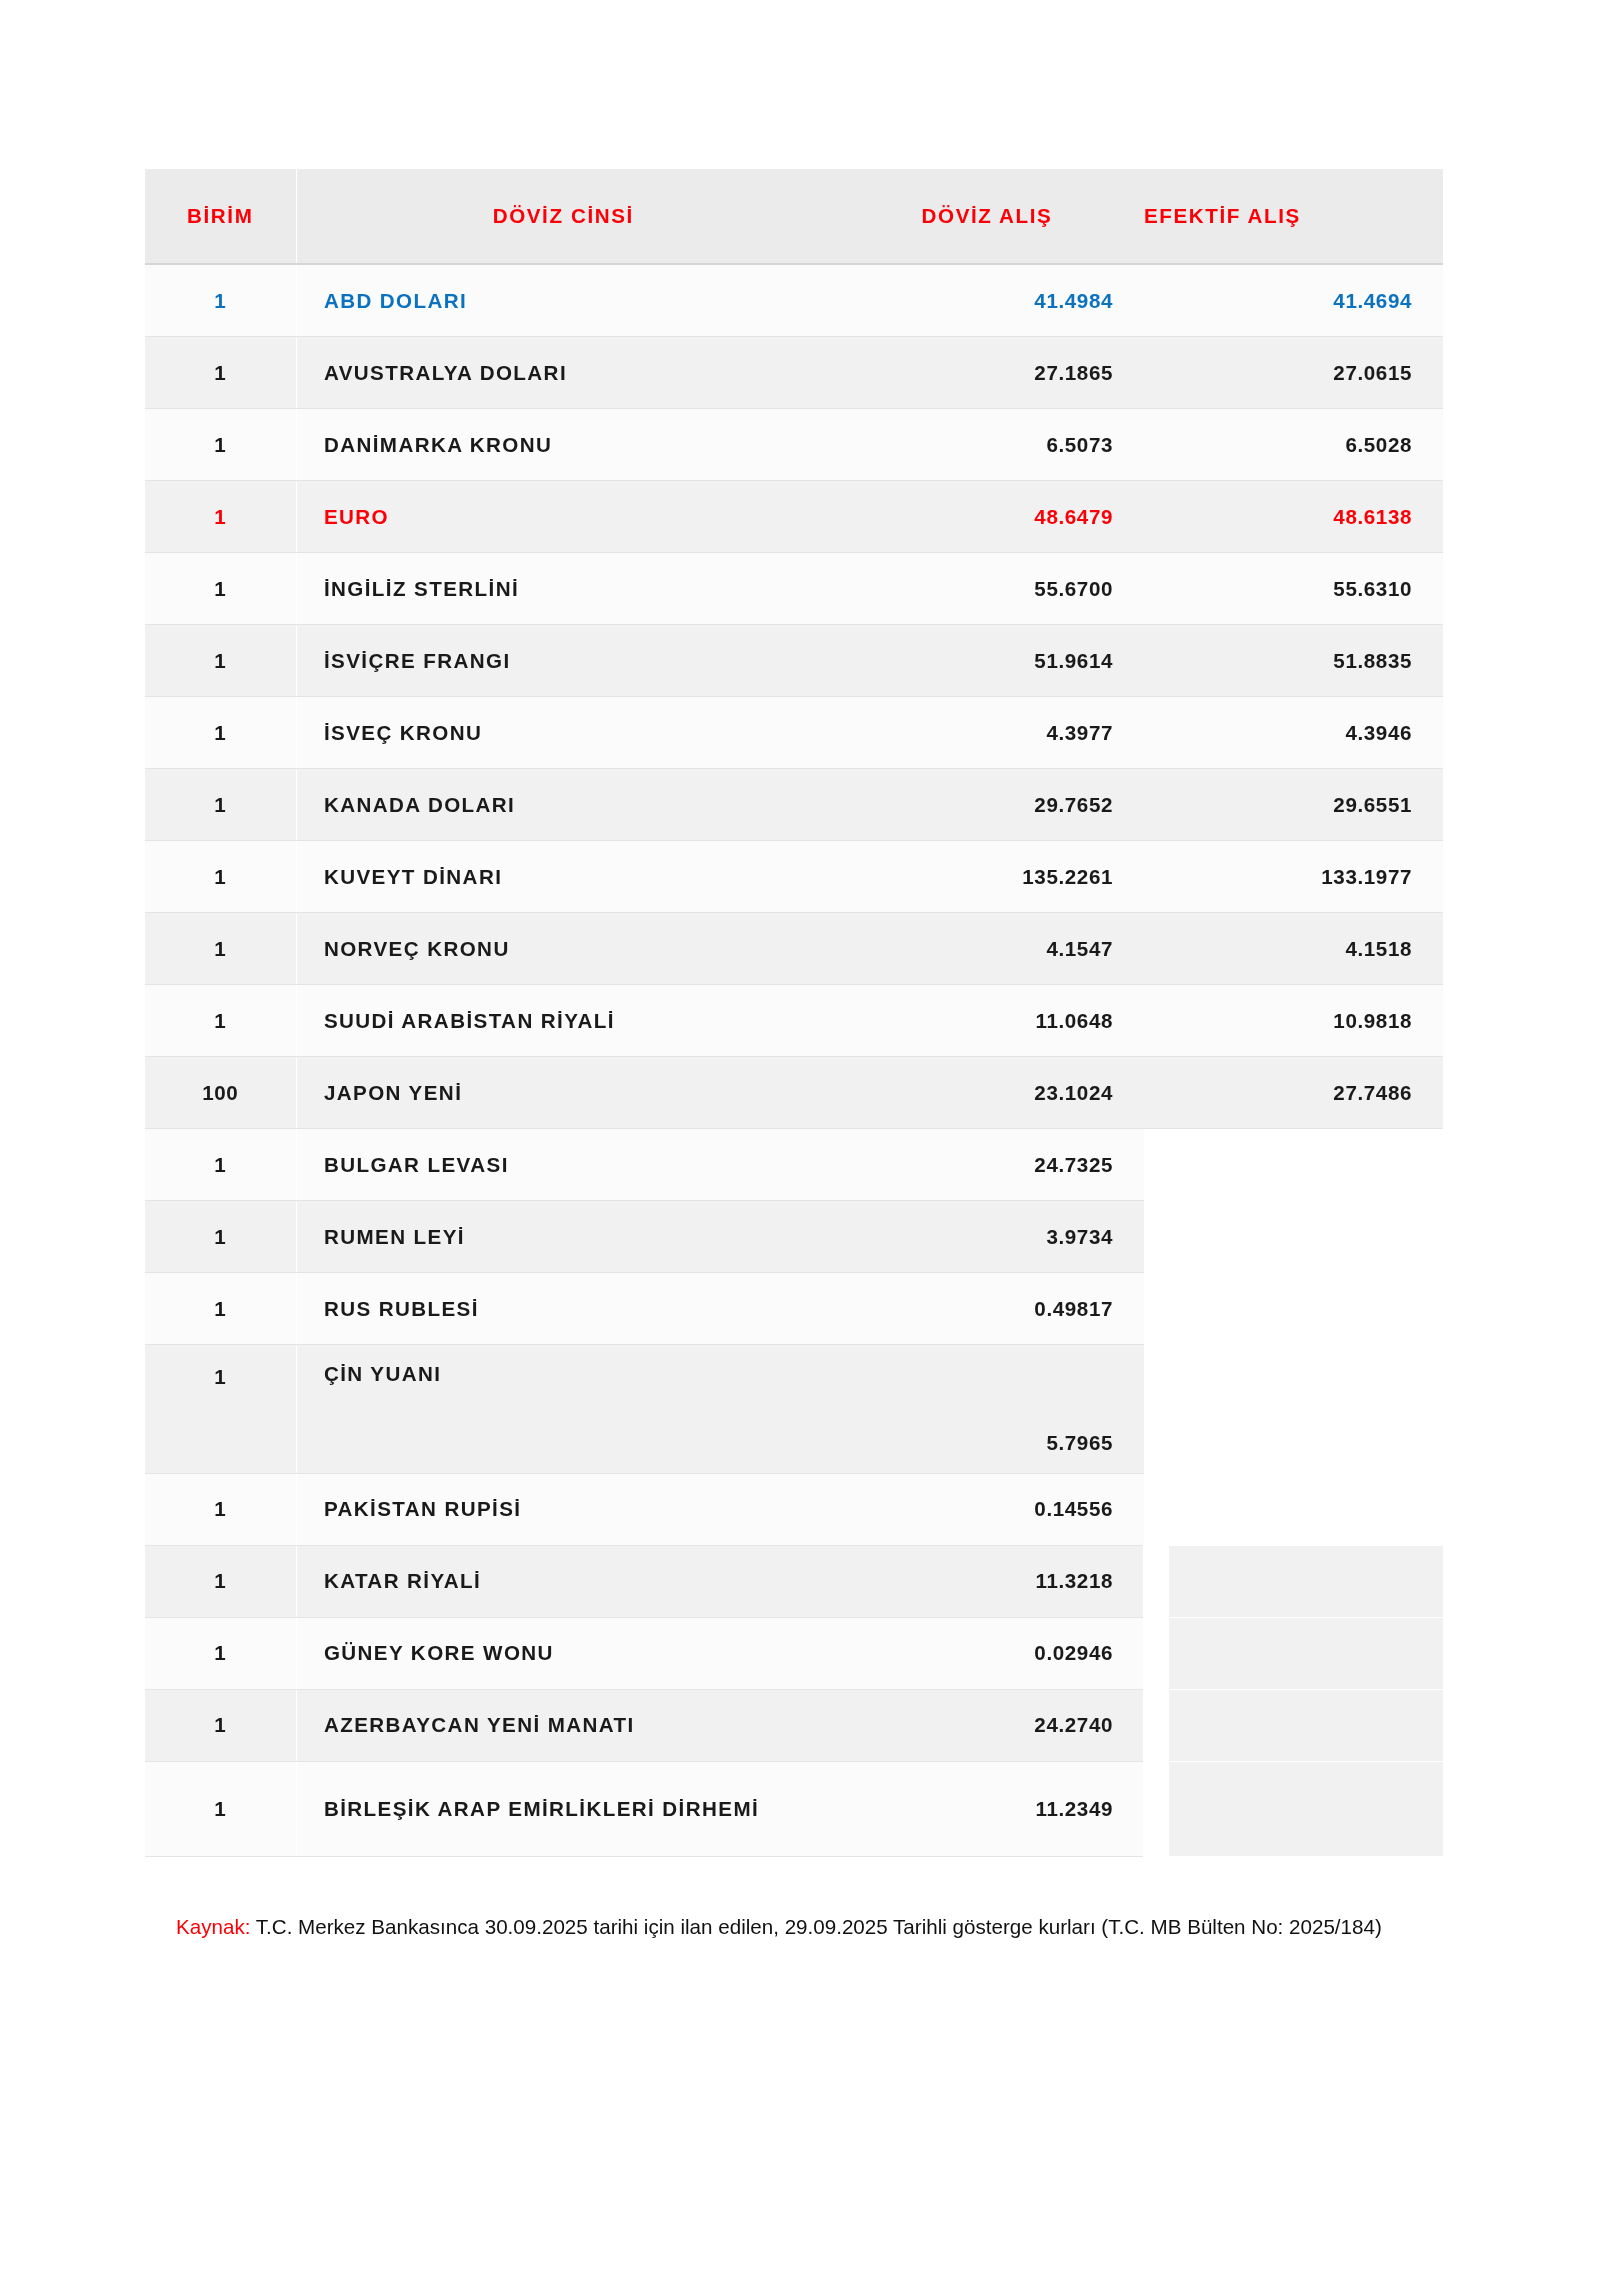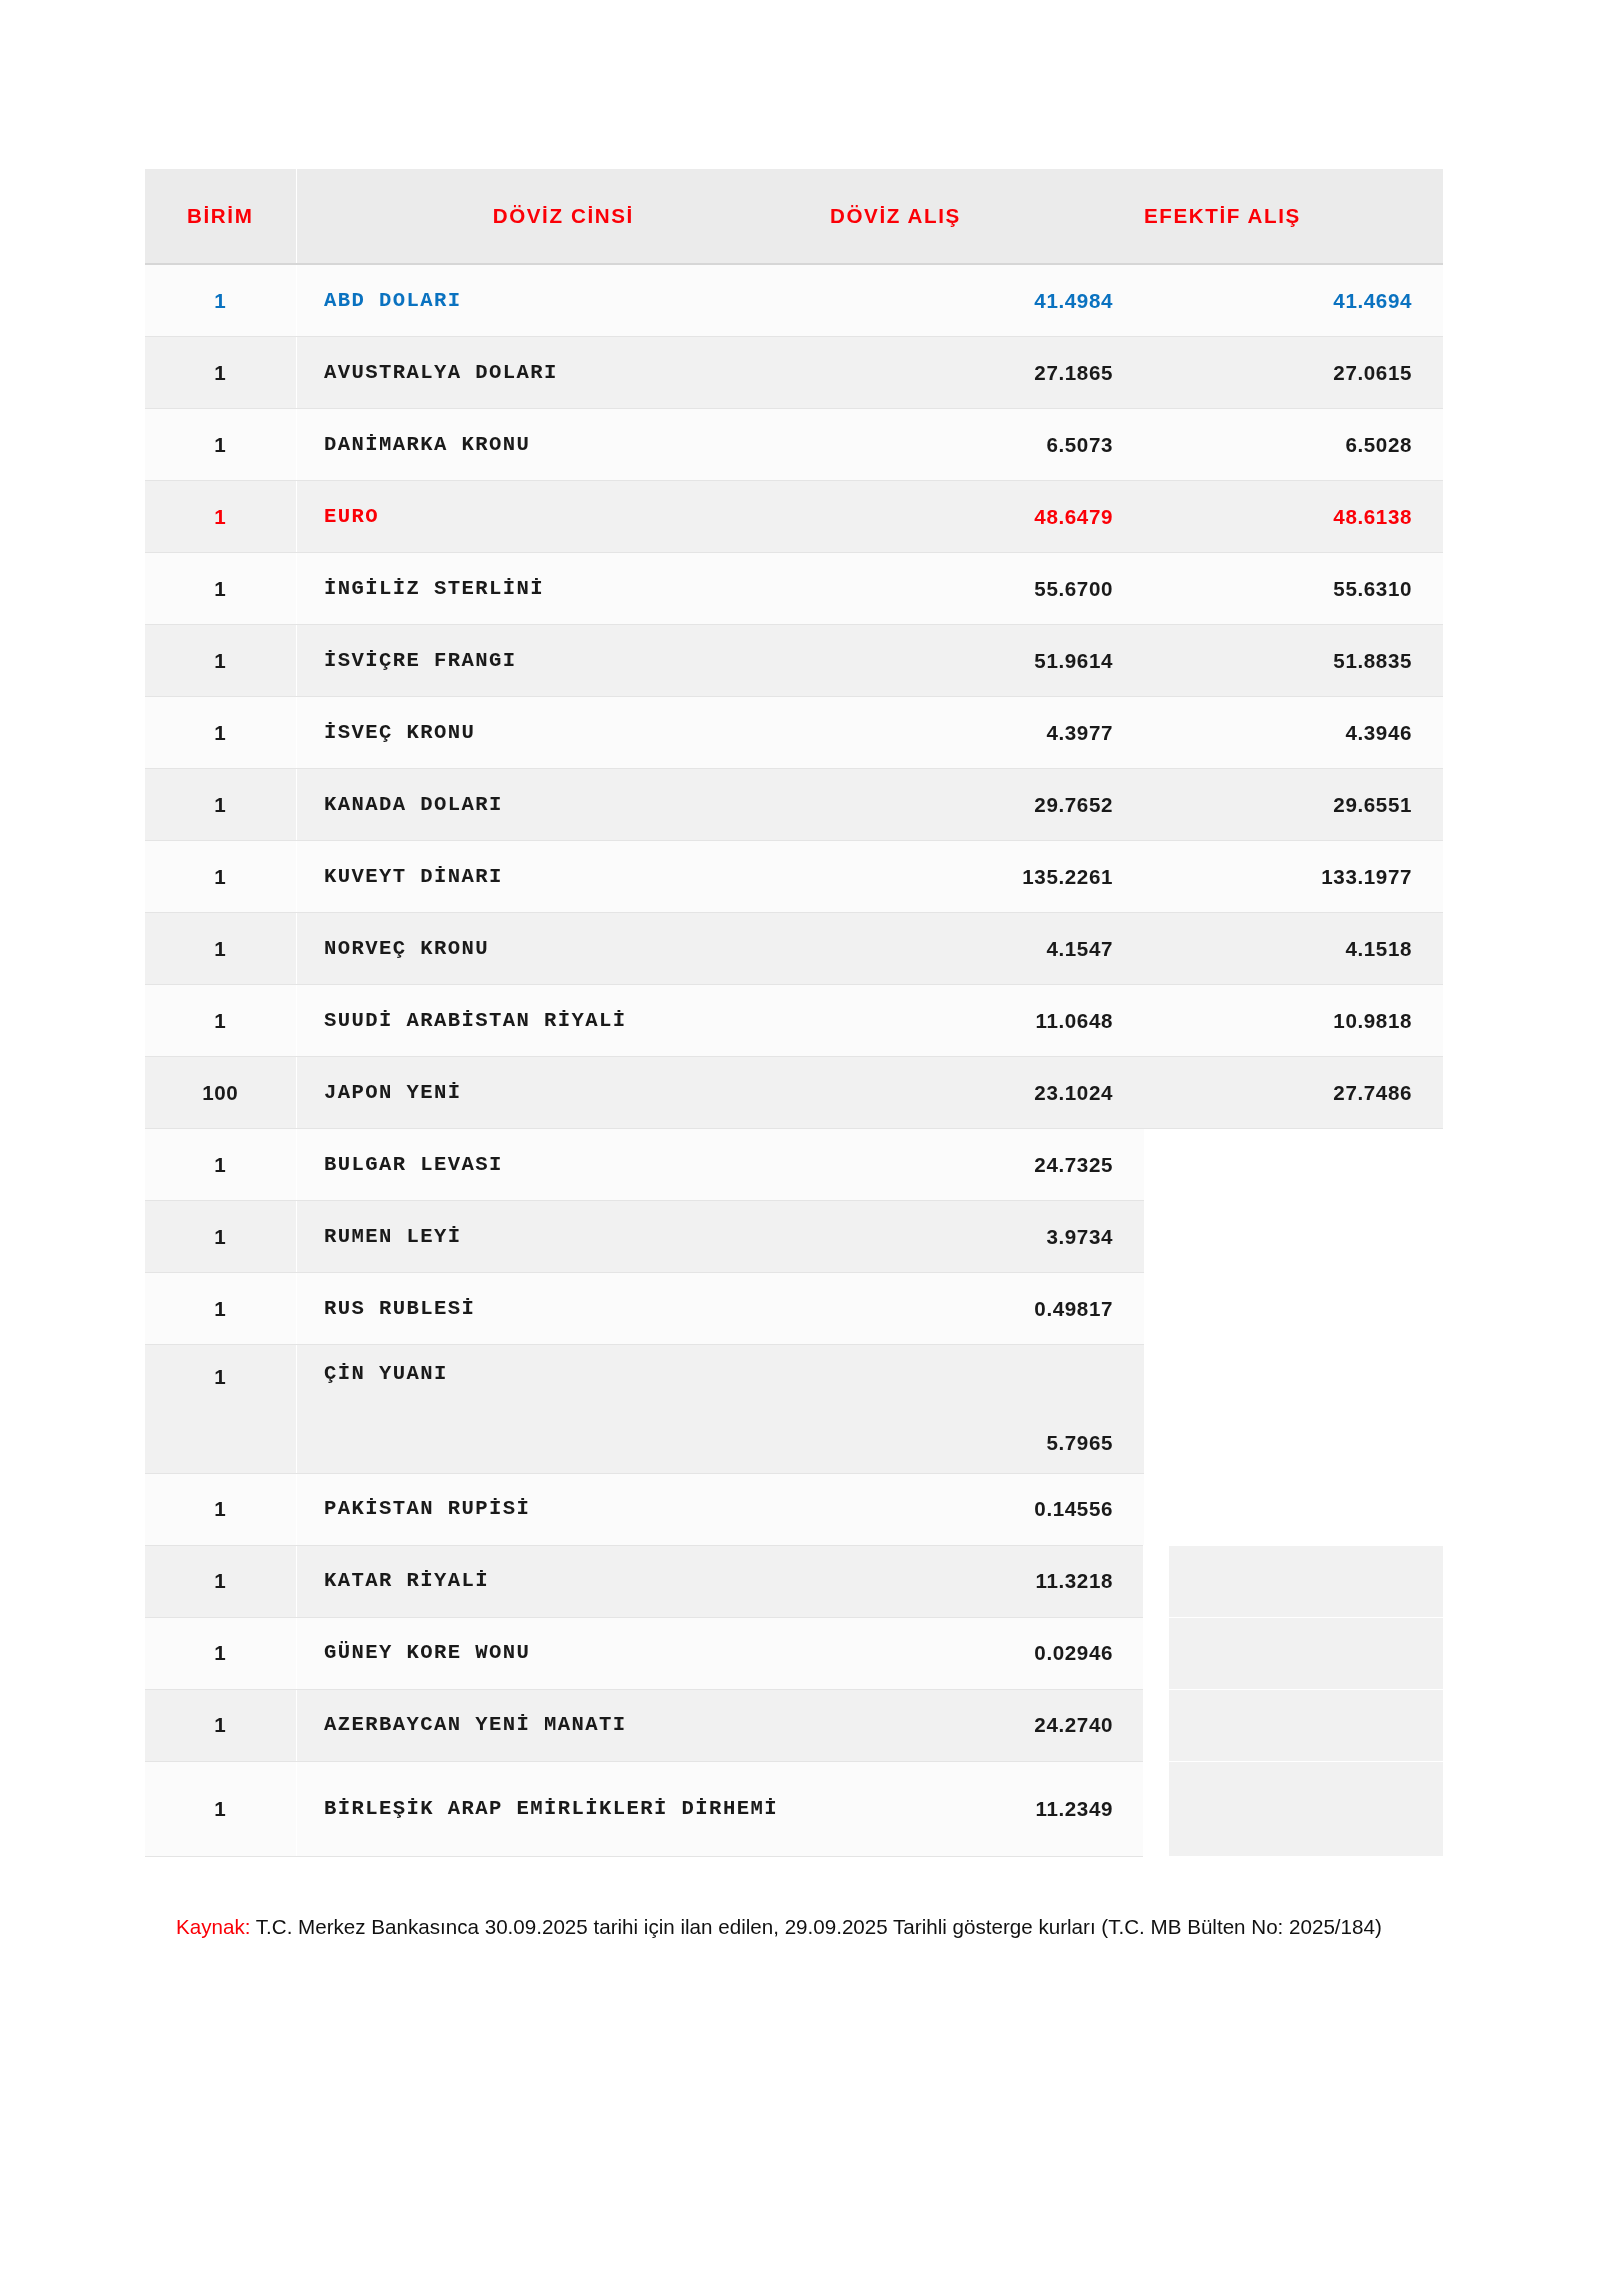--- a/index.html
+++ b/index.html
@@ -58,7 +58,7 @@
     border-right: 1px solid #ffffff;
   }
   thead th.h-cinsi   { text-align: center; }
-  thead th.h-doviz   { text-align: left; }
+  thead th.h-doviz   { text-align: center; }
   thead th.h-efektif { text-align: left; }
 
   tbody tr td {

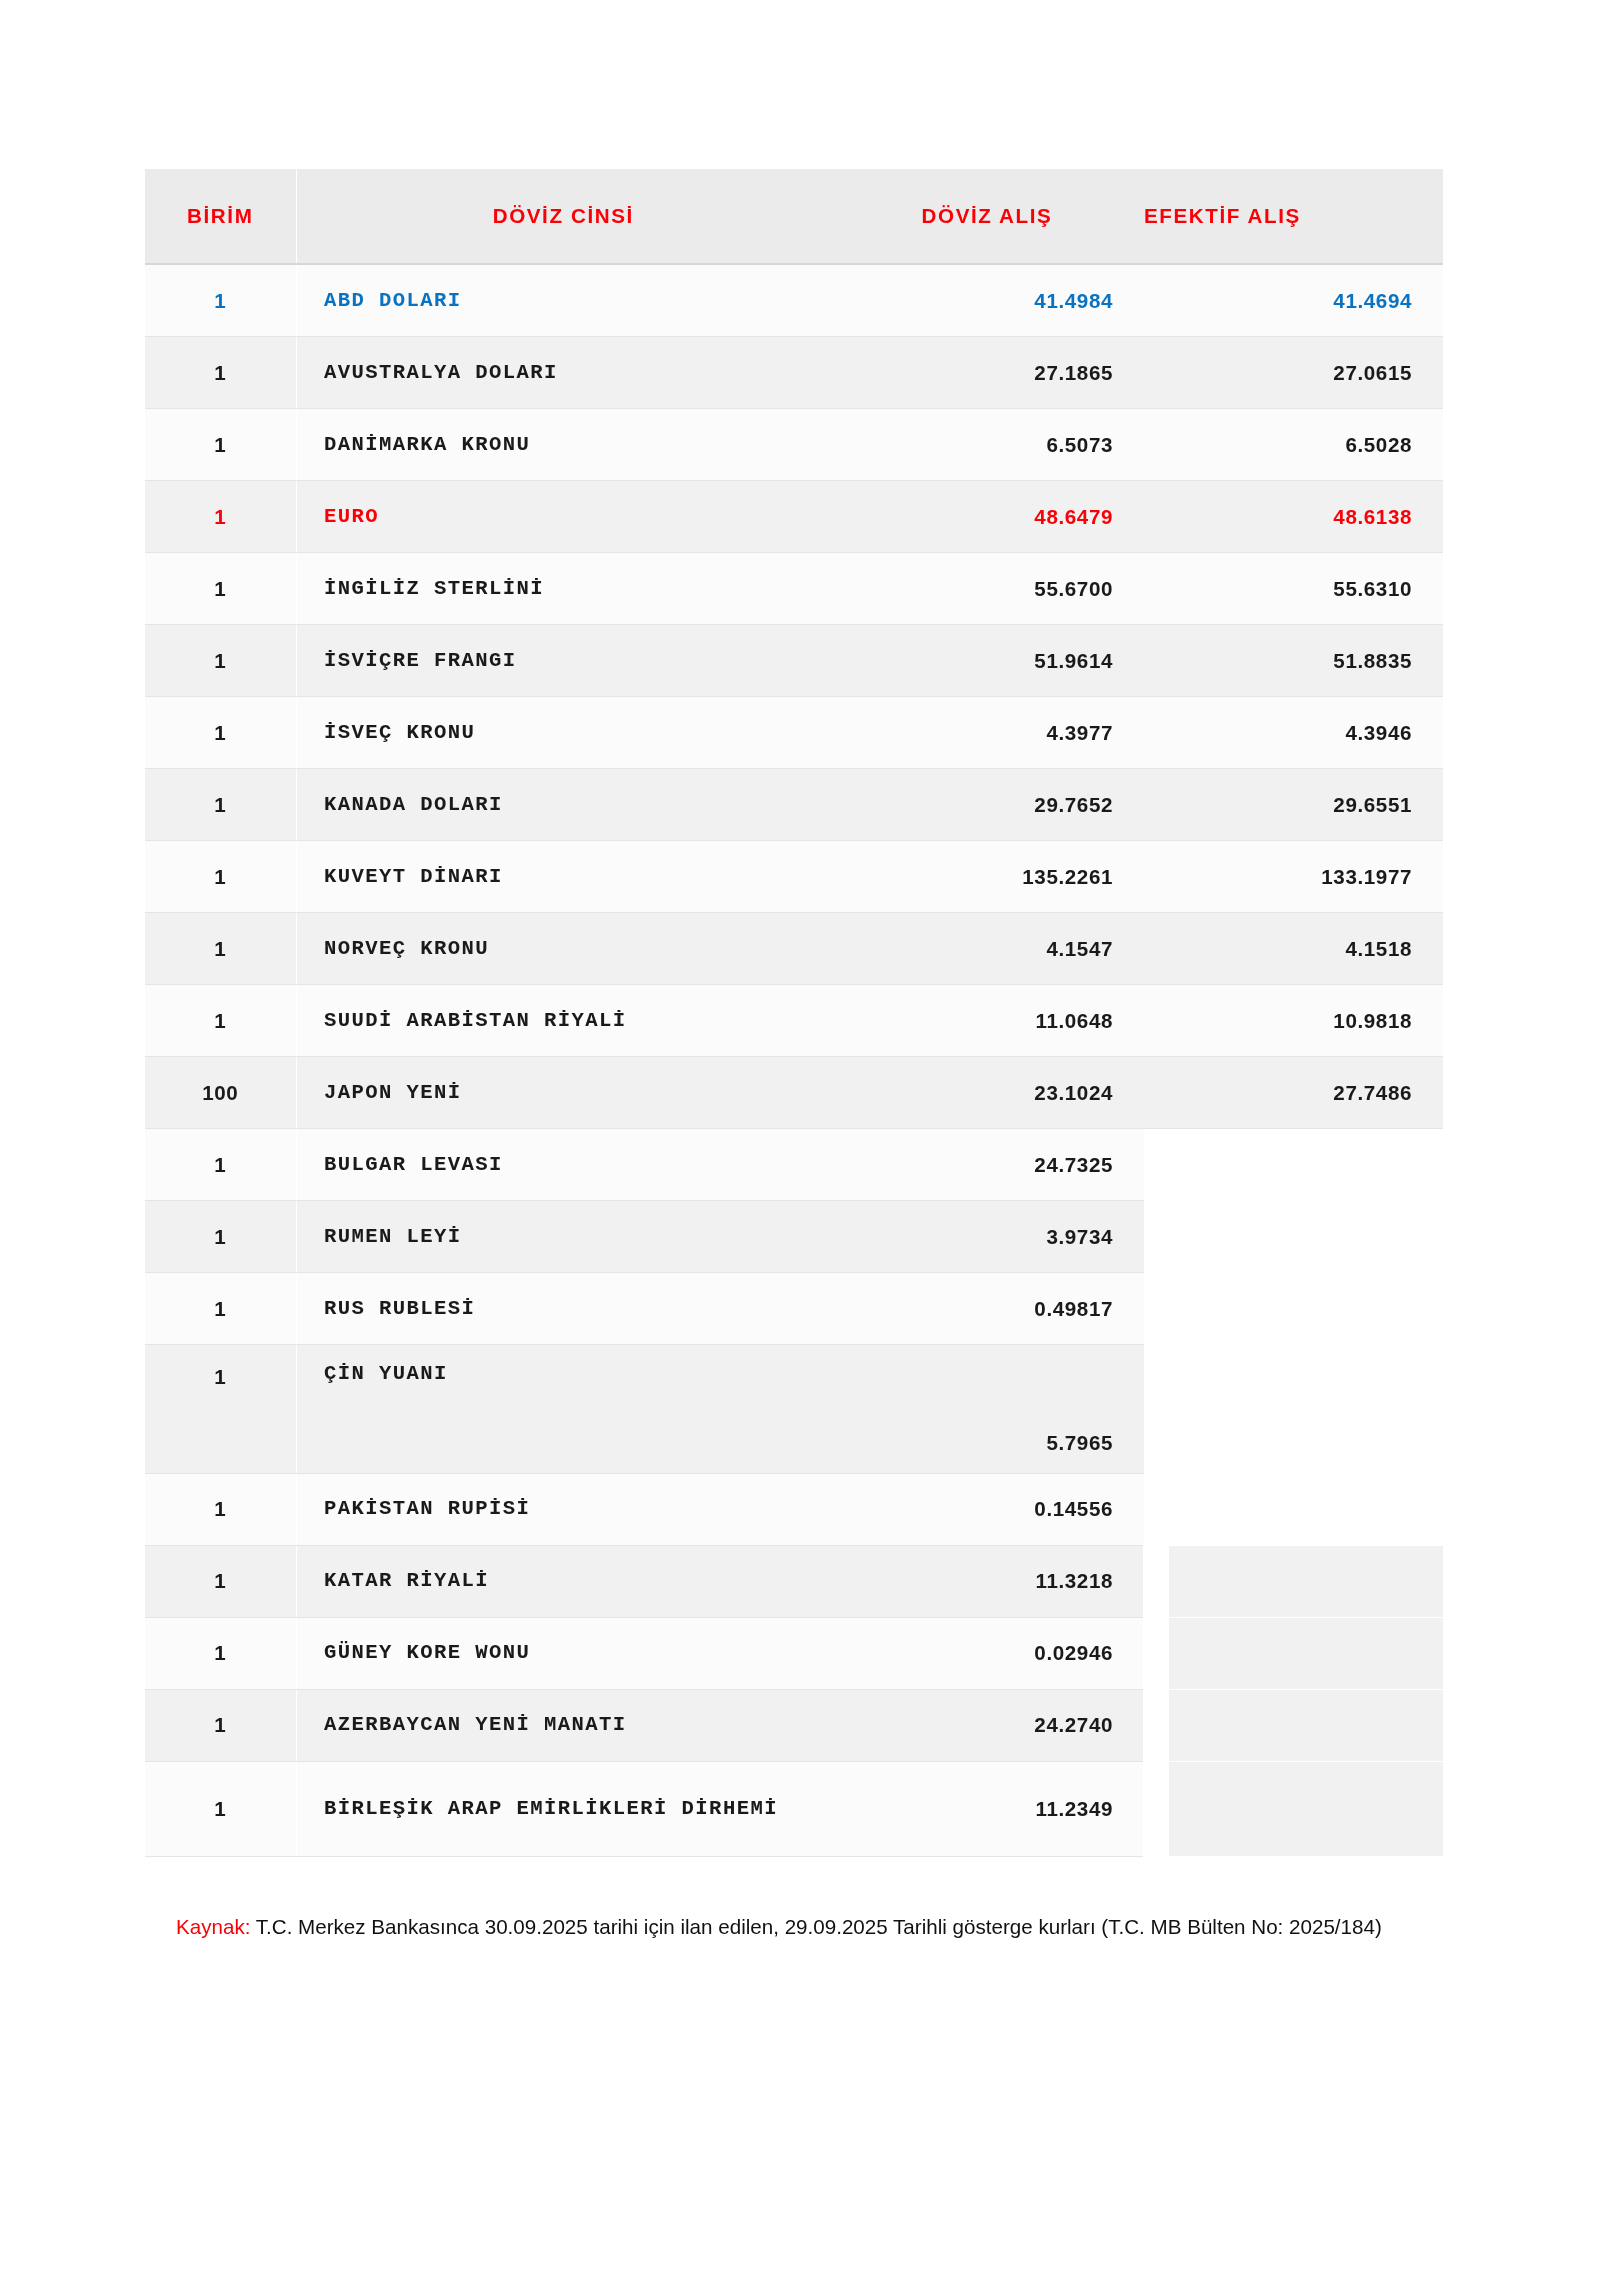--- a/index.html
+++ b/index.html
@@ -84,7 +84,6 @@
     padding-left: 27.4px;
     letter-spacing: 1.4px;
     line-height: 1.42;
-    font-family: Liberation Mono, monospace;
   }
   td.v {
     text-align: right;

